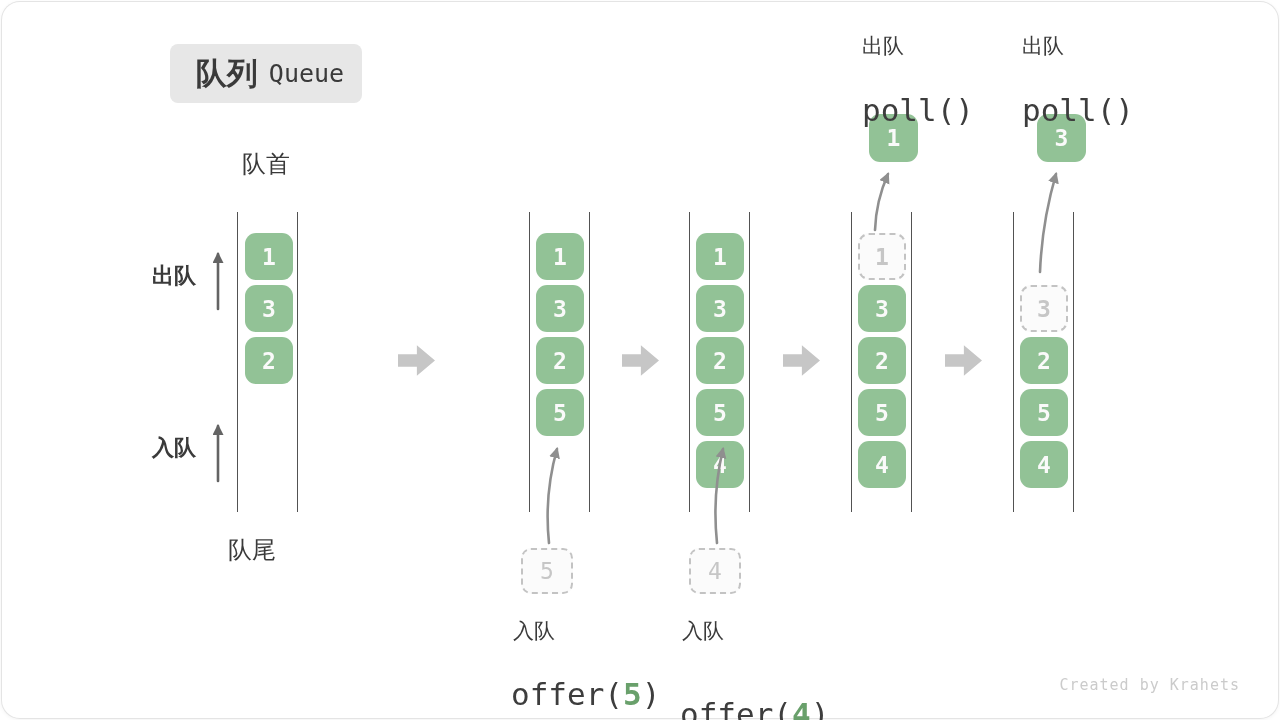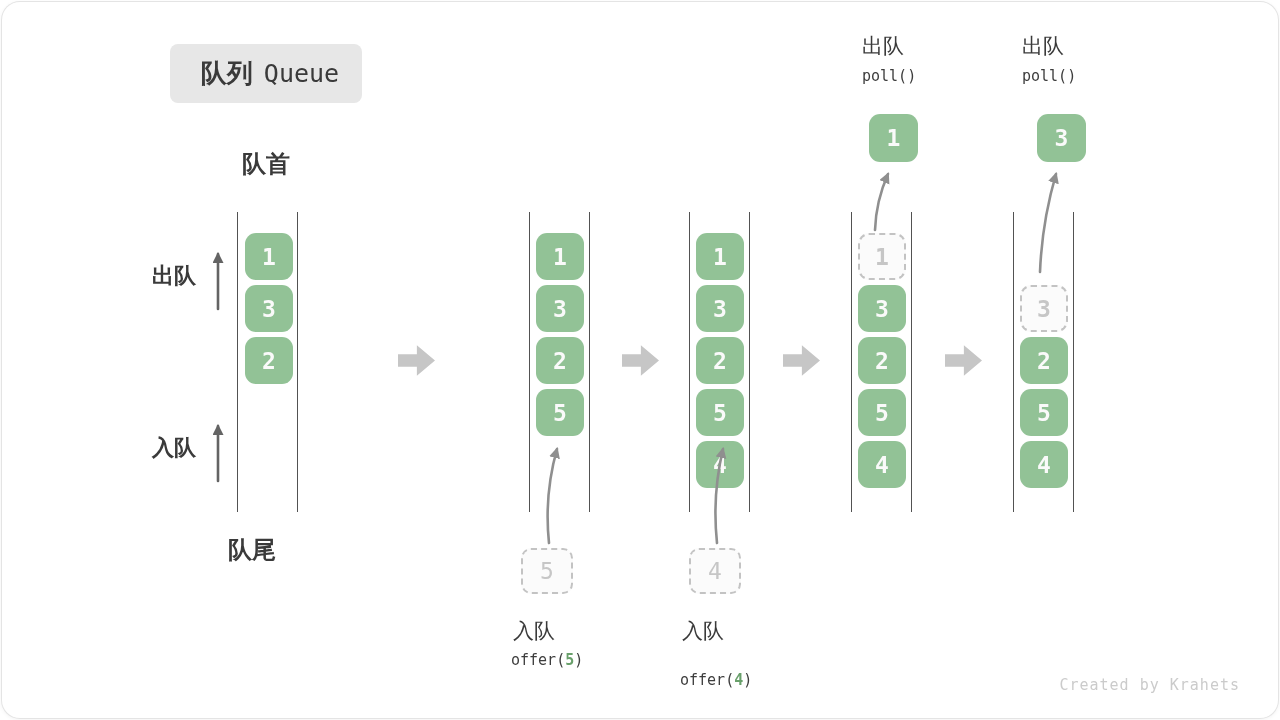--- a/index.html
+++ b/index.html
@@ -18,7 +18,7 @@
     background:var(--badge_bg,#e7e7e7); border-radius:8px;
     display:flex; align-items:center; justify-content:center; gap:11px;
   }
-  .badge .zh { font-size:26px; font-weight:700; color:var(--text,#3a3a3a);margin-left:8px; }
+  .badge .zh { font-size:31px; font-weight:700; color:var(--text,#3a3a3a);margin-left:8px; }
   .badge .en { font-family:"DejaVu Sans Mono", monospace; font-size:25px; color:var(--text,#3a3a3a); }
 
   .cn { position:absolute; color:var(--text,#3a3a3a); line-height:1; white-space:nowrap; }

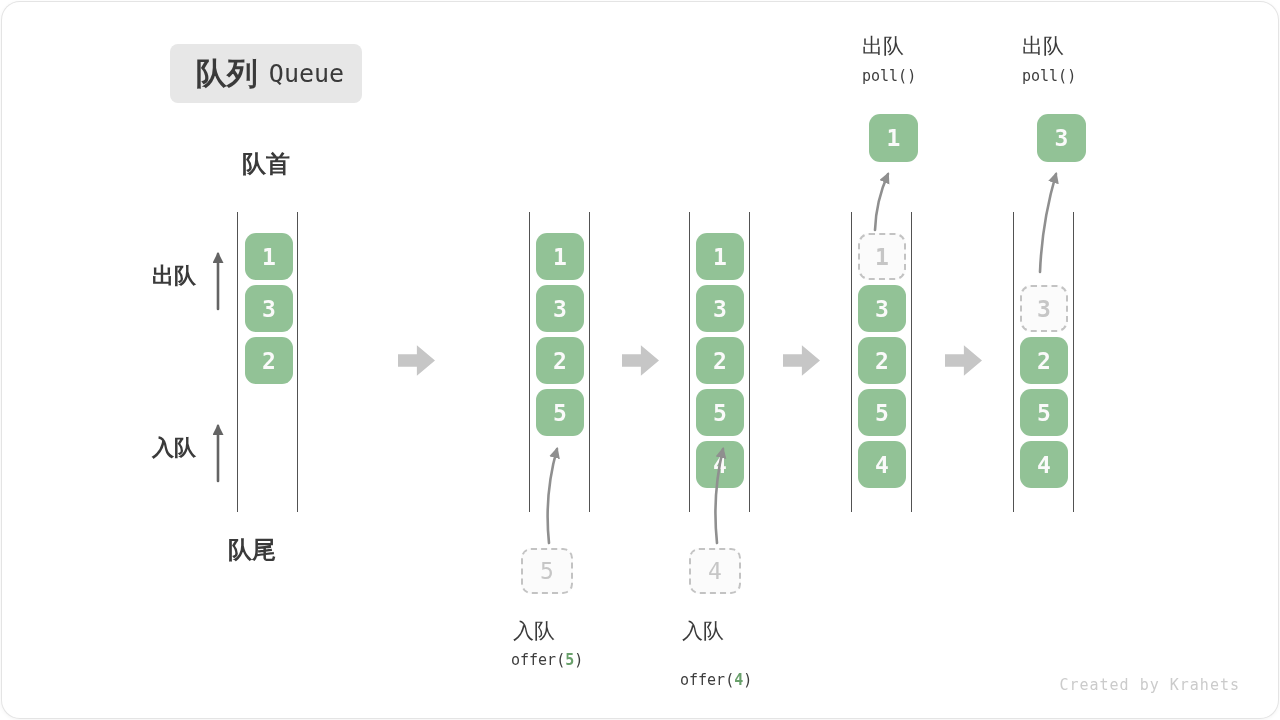--- a/index.html
+++ b/index.html
@@ -26,8 +26,8 @@
   .b22 { font-size:22px; font-weight:700; }
   .op  { font-size:21px; font-weight:500; }
 
-  .code { position:absolute; font-family:"DejaVu Sans Mono", monospace; font-size:15px;
-          color:var(--code_text,#3d3d3d); line-height:1; white-space:nowrap; }
+  .code { position:absolute; font-family:"DejaVu Sans Mono", monospace; font-size:31px;
+          color:var(--code_text,#3d3d3d); line-height:1; white-space:nowrap;margin-top:26px; }
   .code .arg { color:var(--green_dark,#69a06b); font-weight:700; }
 
   .col {

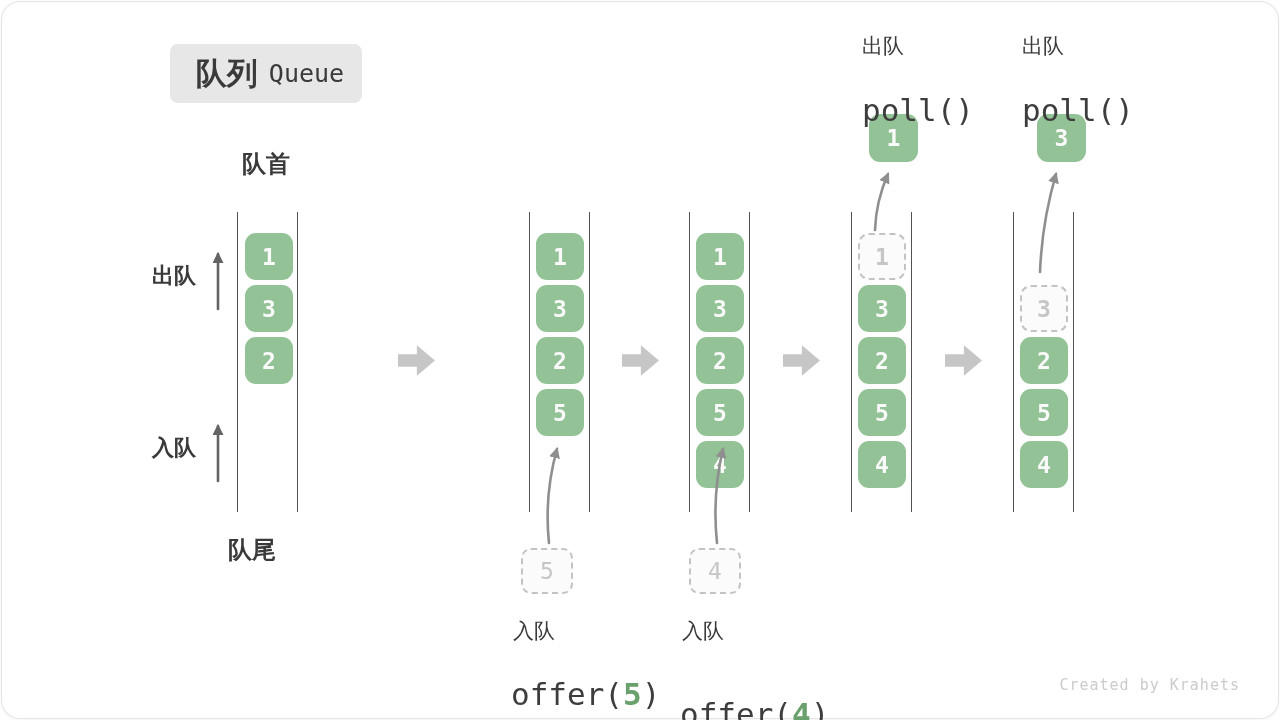--- a/index.html
+++ b/index.html
@@ -22,7 +22,7 @@
   .badge .en { font-family:"DejaVu Sans Mono", monospace; font-size:25px; color:var(--text,#3a3a3a); }
 
   .cn { position:absolute; color:var(--text,#3a3a3a); line-height:1; white-space:nowrap; }
-  .b24 { font-size:24px; font-weight:700; }
+  .b24 { font-size:24px; font-weight:400; }
   .b22 { font-size:22px; font-weight:700; }
   .op  { font-size:21px; font-weight:500; }
 

